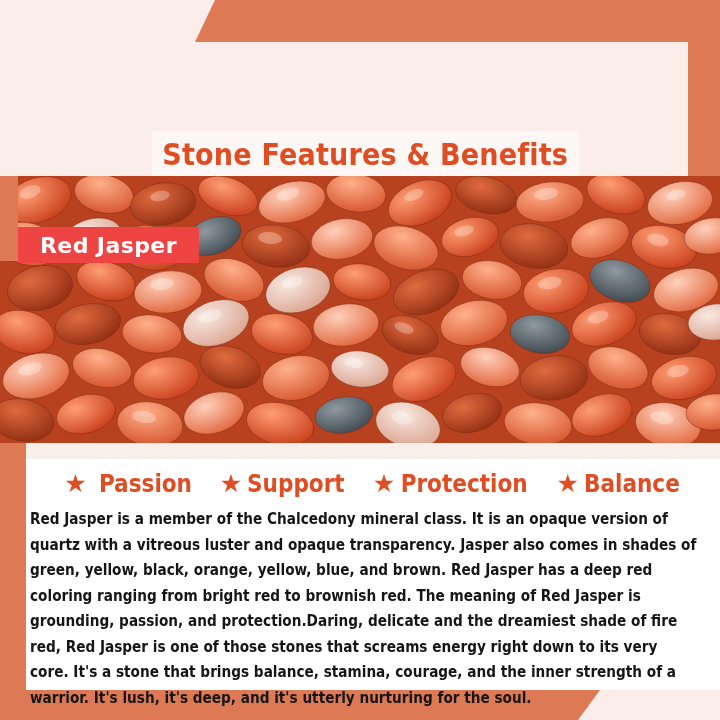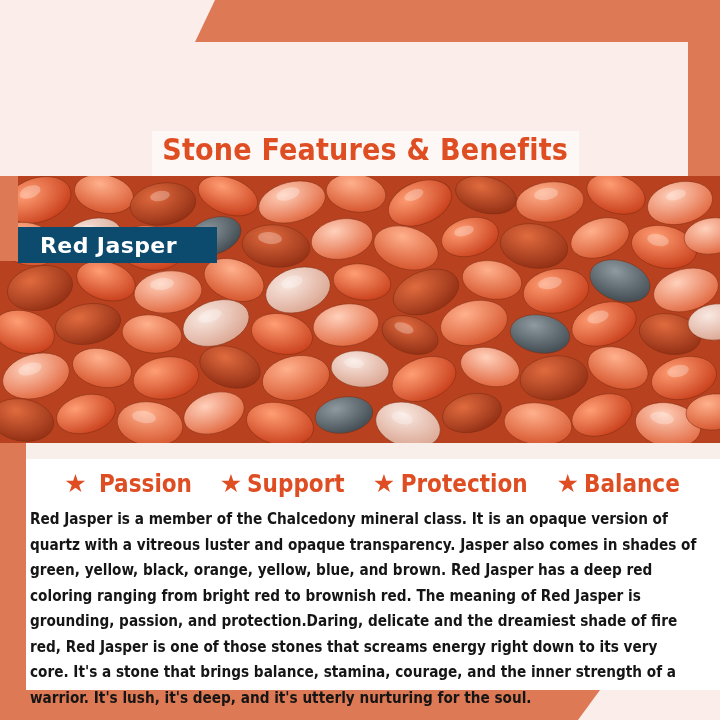--- a/index.html
+++ b/index.html
@@ -97,7 +97,7 @@
     height: 45px;
     background: #fdf8f5;
     display: flex;
-    align-items: flex-start;
+    align-items: center;
     justify-content: center;
   }
   .title-text {

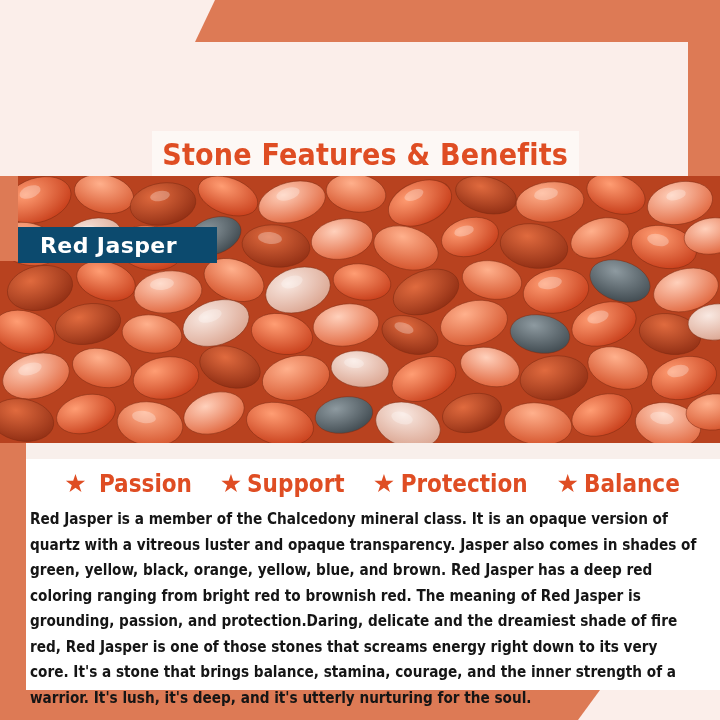--- a/index.html
+++ b/index.html
@@ -137,8 +137,8 @@
     left: 18px;
     top: 227px;
     height: 36px;
-    padding: 0 40px 0 22px;
-    background: #0c4a6e;
+    padding: 0 22px 0 22px;
+    background: #ef4444;
     display: flex;
     align-items: center;
     z-index: 4;

